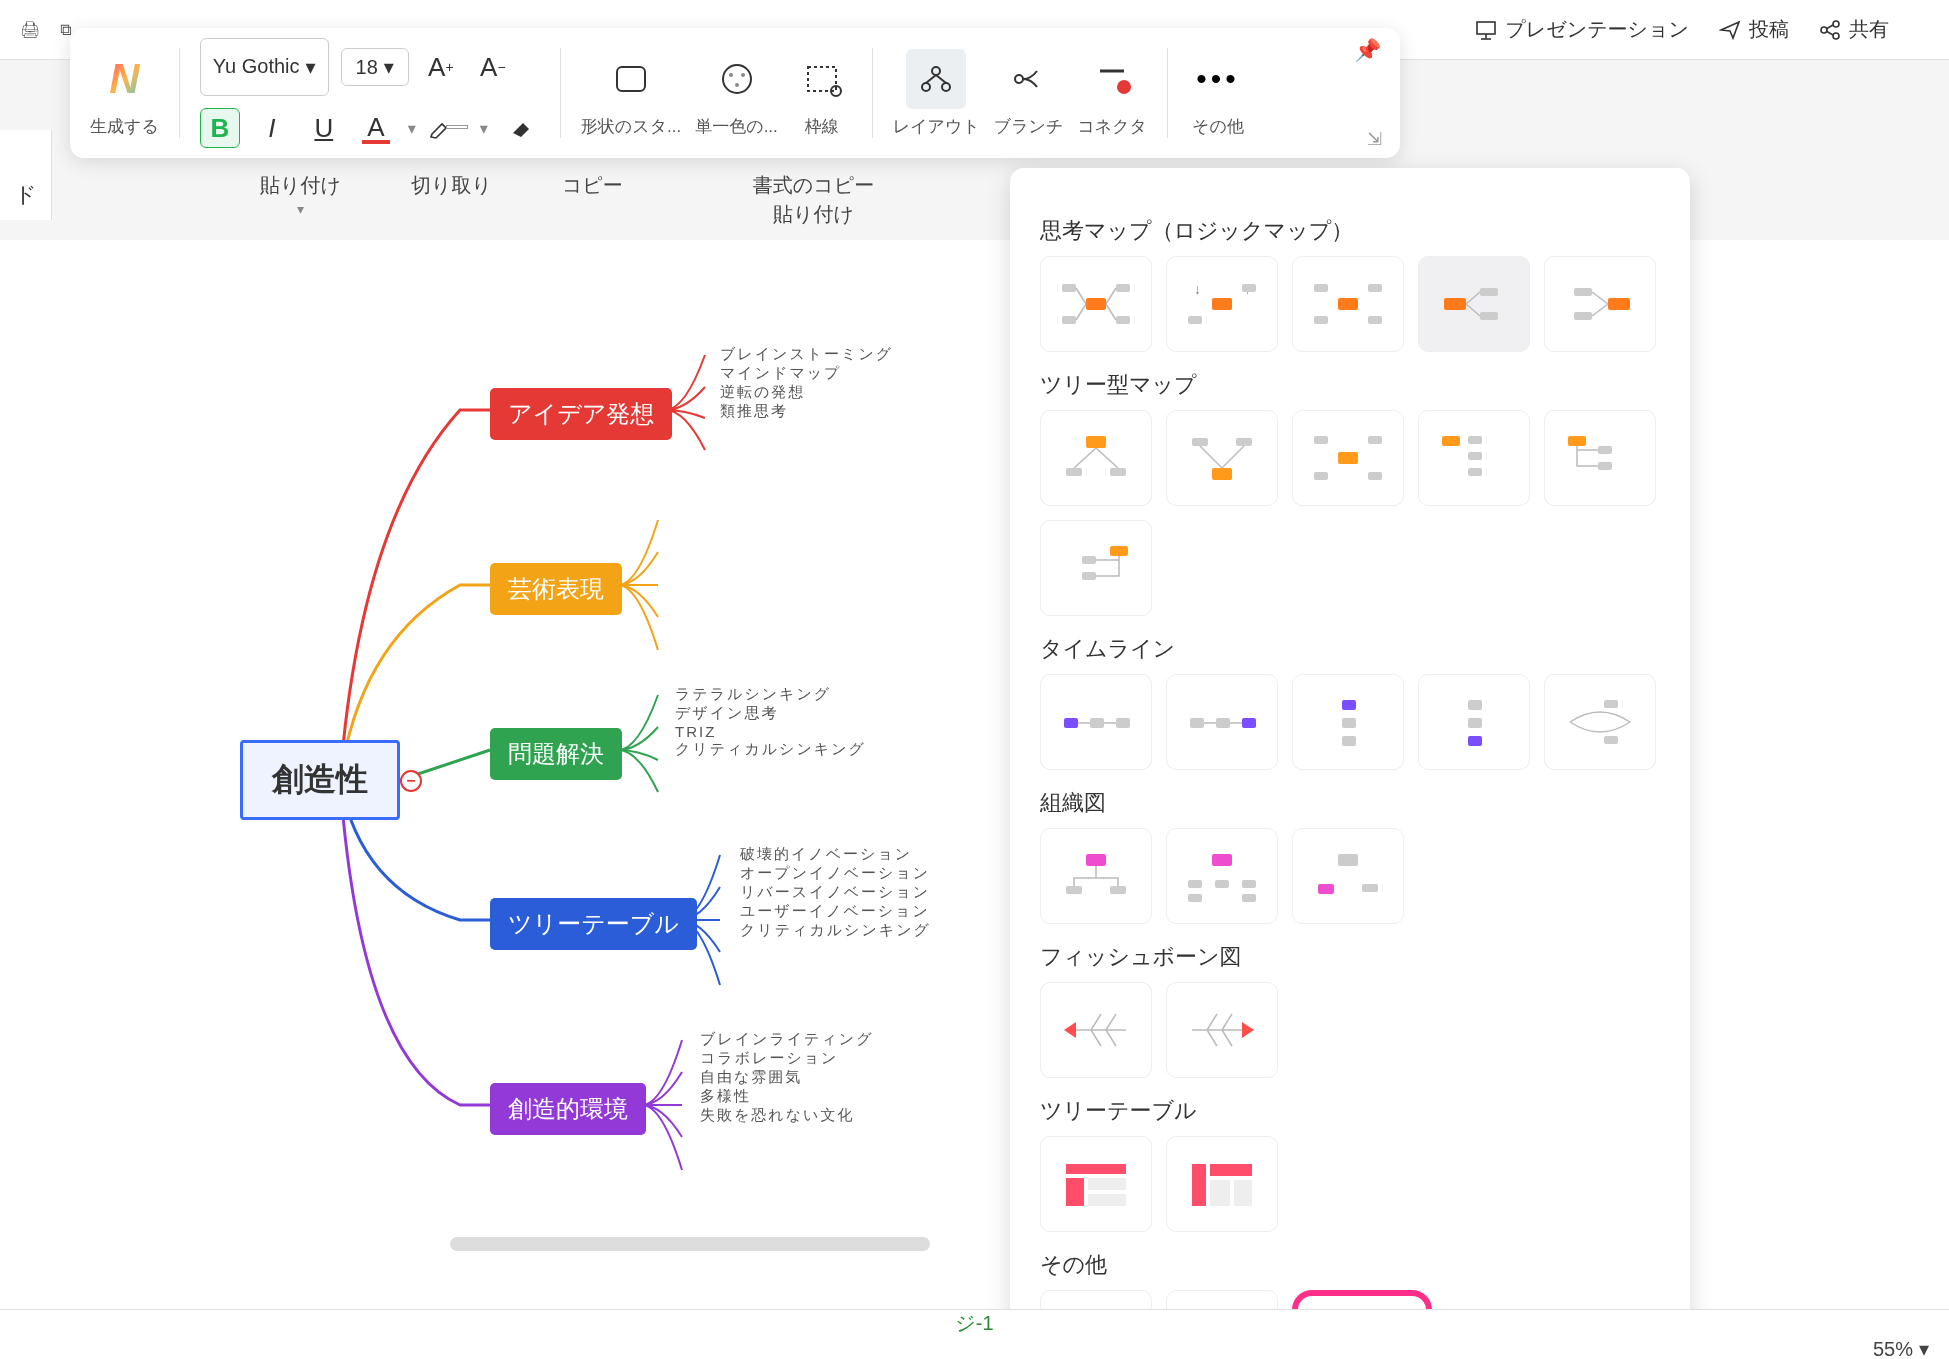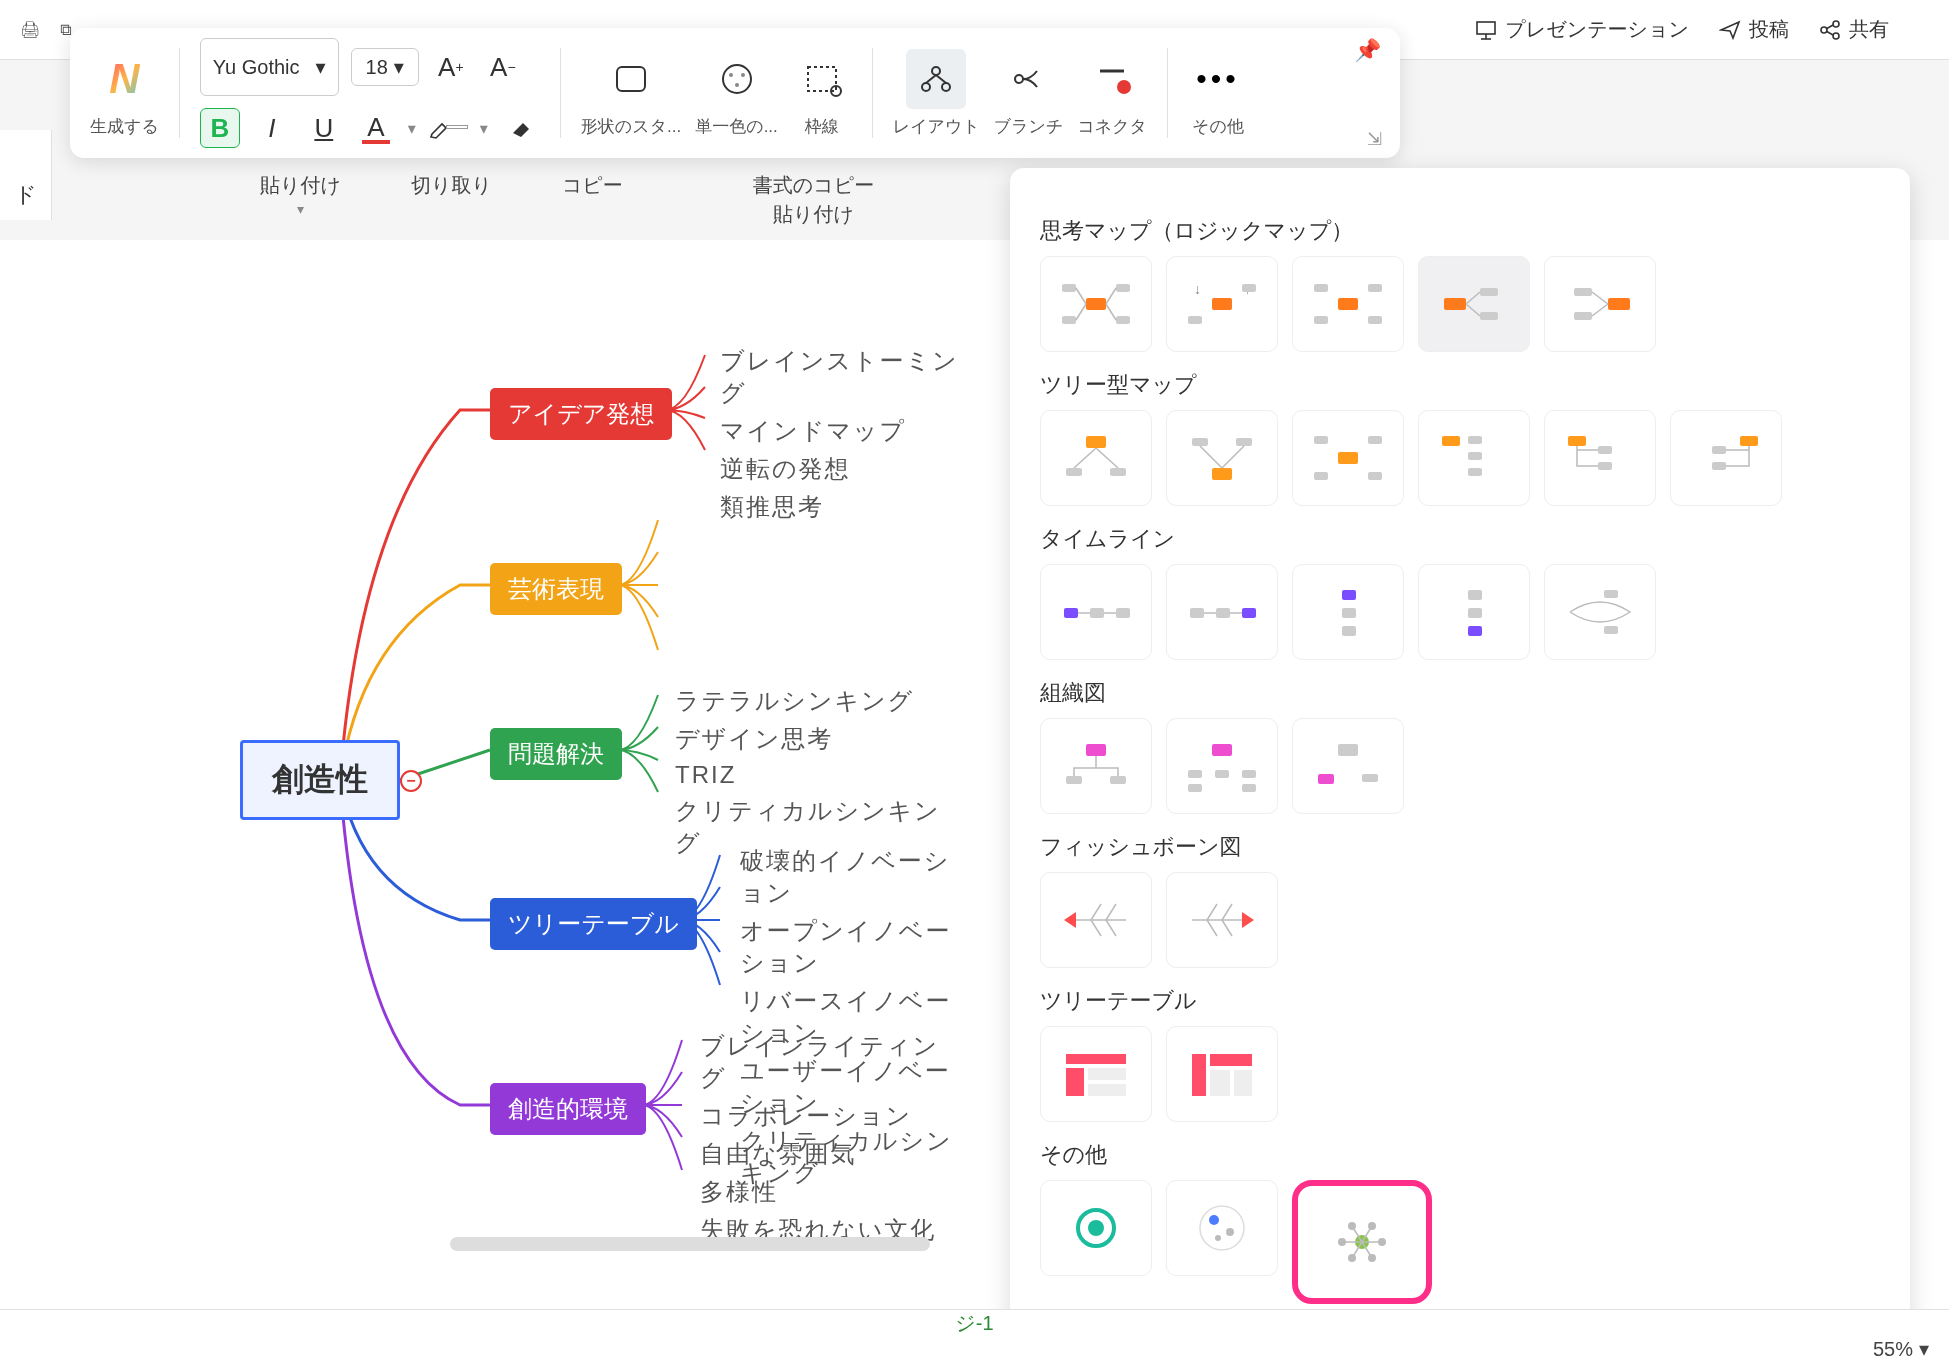--- a/index.html
+++ b/index.html
@@ -27,7 +27,7 @@
 .tb-sep { width: 1px; height: 90px; background: #e0e0e0; margin: 0 6px; }
 .logo-n { font-size: 42px; font-weight: 800; font-style: italic;
   background: linear-gradient(135deg,#ff4d6a,#ffb347,#4dd0e1); -webkit-background-clip: text; color: transparent; }
-.font-select { display: flex; align-items: center; gap: 16px; border: 1px solid #ccc; border-radius: 6px; padding: 16px 12px; font-size: 20px; color: #333; background: #fff; }
+.font-select { display: flex; align-items: flex-start; gap: 6px; border: 1px solid #ccc; border-radius: 6px; padding: 16px 12px; font-size: 20px; color: #333; background: #fff; }
 .size-select { display: flex; align-items: flex-end; gap: 6px; border: 1px solid #ccc; border-radius: 6px; padding: 6px 14px; font-size: 20px; color: #333; background: #fff; }
 .font-btn { width: 40px; height: 40px; display: flex; align-items: center; justify-content: center; font-size: 26px; color: #333; border-radius: 6px; }
 .bold-btn { border: 1px solid #1eb551; color: #1eb551; background: #e8f8ee; font-weight: 800; font-size: 26px; }

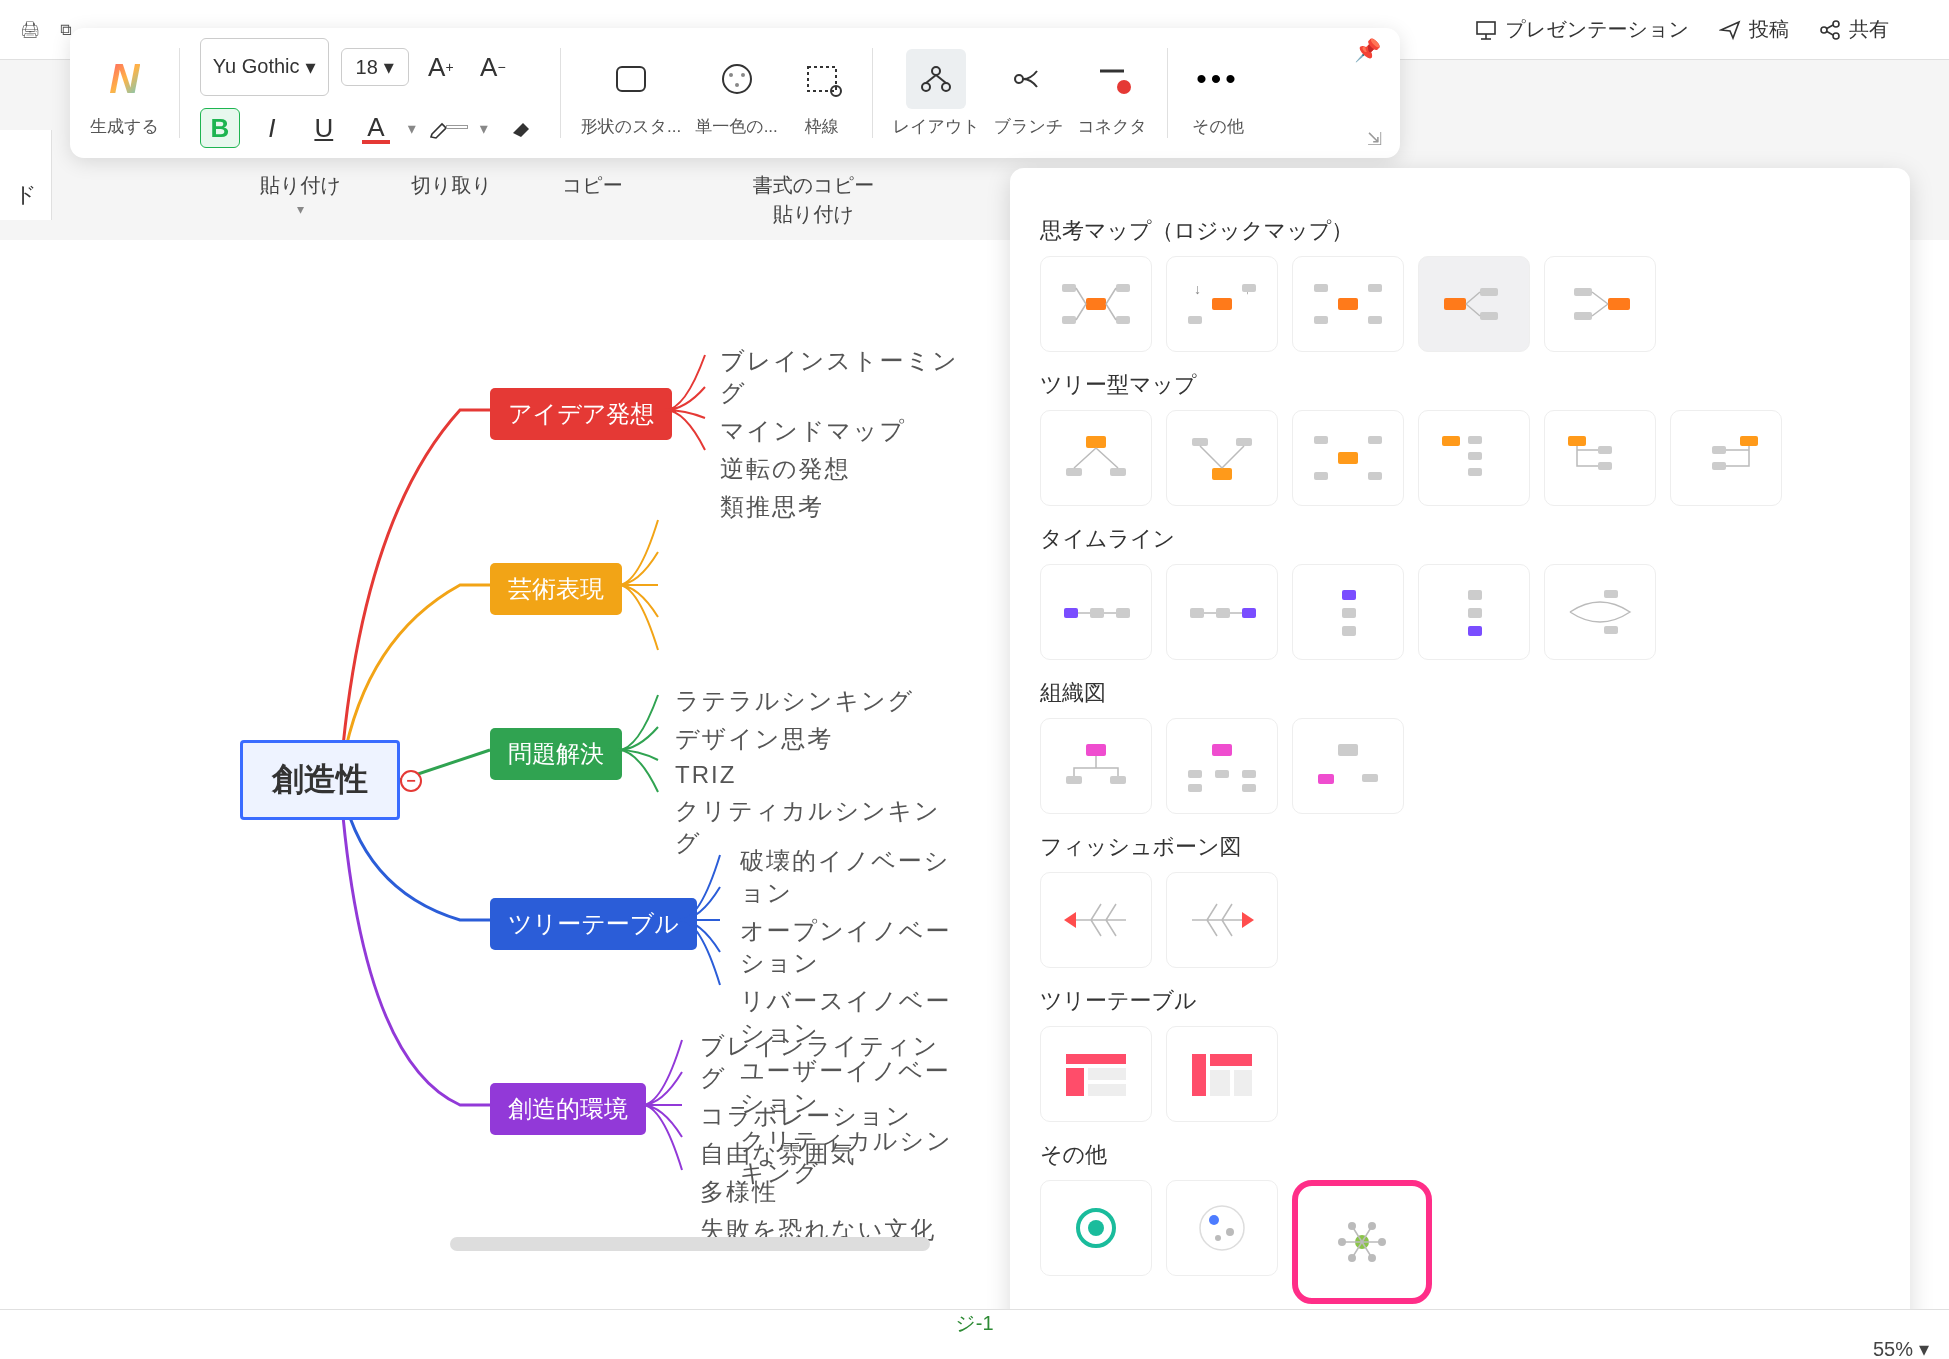--- a/index.html
+++ b/index.html
@@ -63,7 +63,7 @@
 
 
 .layout-panel {
-  position: absolute; top: 168px; left: 1010px; width: 900px; height: 1180px;
+  position: absolute; top: 168px; left: 1010px; width: 680px; height: 1180px;
   background: #fff; border-radius: 14px; box-shadow: 0 6px 24px rgba(0,0,0,0.15); padding: 30px 30px;
   overflow: hidden;
 }

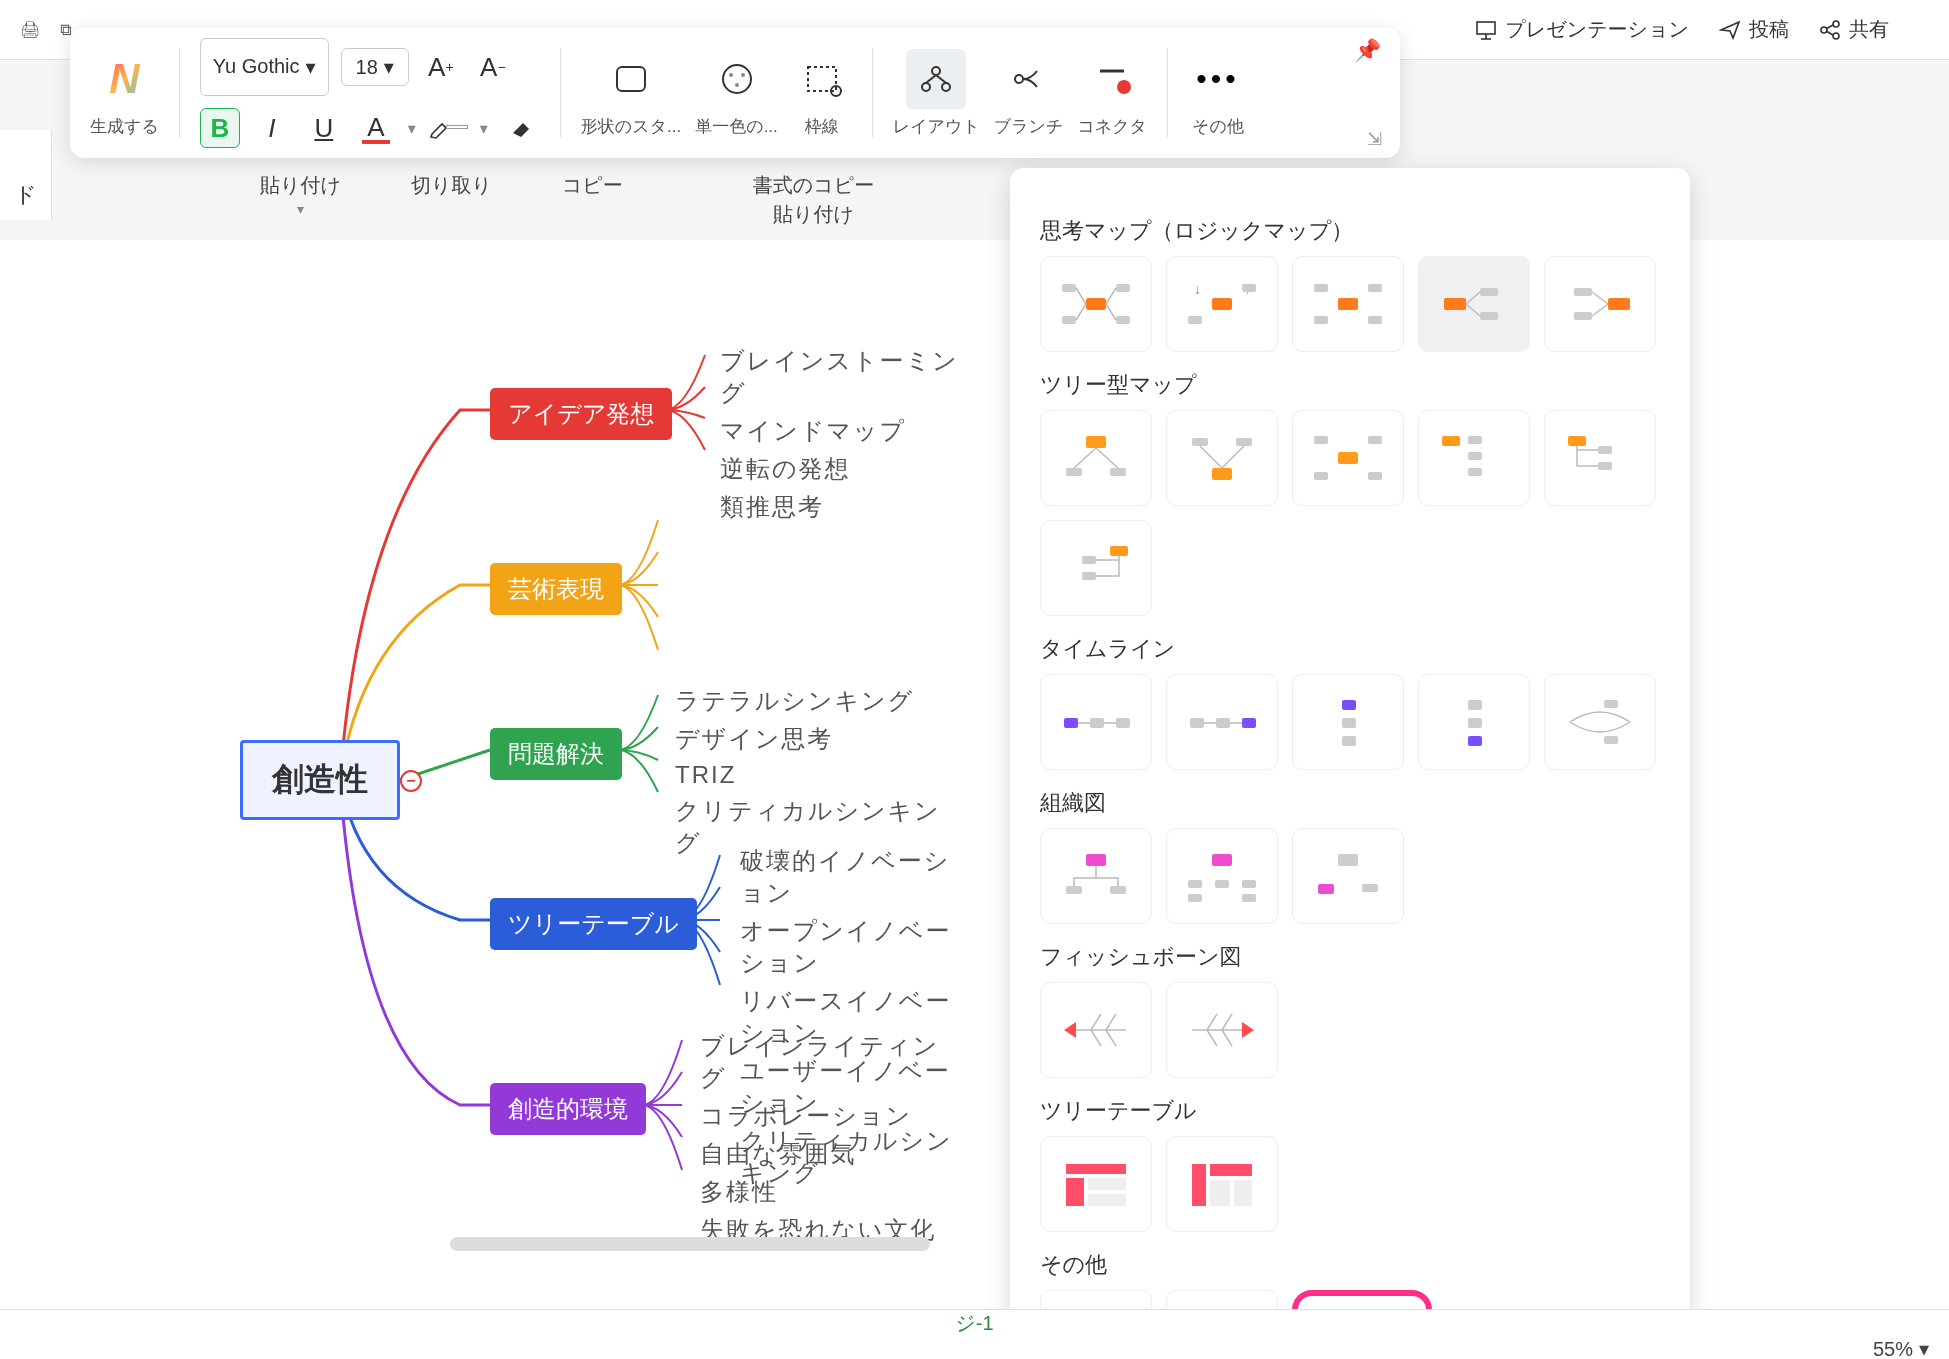--- a/index.html
+++ b/index.html
@@ -56,7 +56,7 @@
 }
 .b-red { background: #e53935; } .b-orange { background: #f2a416; } .b-green { background: #30a351; }
 .b-blue { background: #2b5dd8; } .b-purple { background: #9239d8; }
-.leaves { position: absolute; display: flex; flex-direction: column; gap: 6px; font-size: 24px; color: #555; letter-spacing: 2px; }
+.leaves { position: absolute; display: flex; flex-direction: column; gap: 0; font-size: 15px; color: #555; letter-spacing: 2px; }
 svg.curves { position: absolute; top: 0; left: 0; width: 900px; height: 1000px; pointer-events: none; }
 svg.curves path { fill: none; stroke-width: 3; }
 svg.leafc path { fill: none; stroke-width: 2; }

